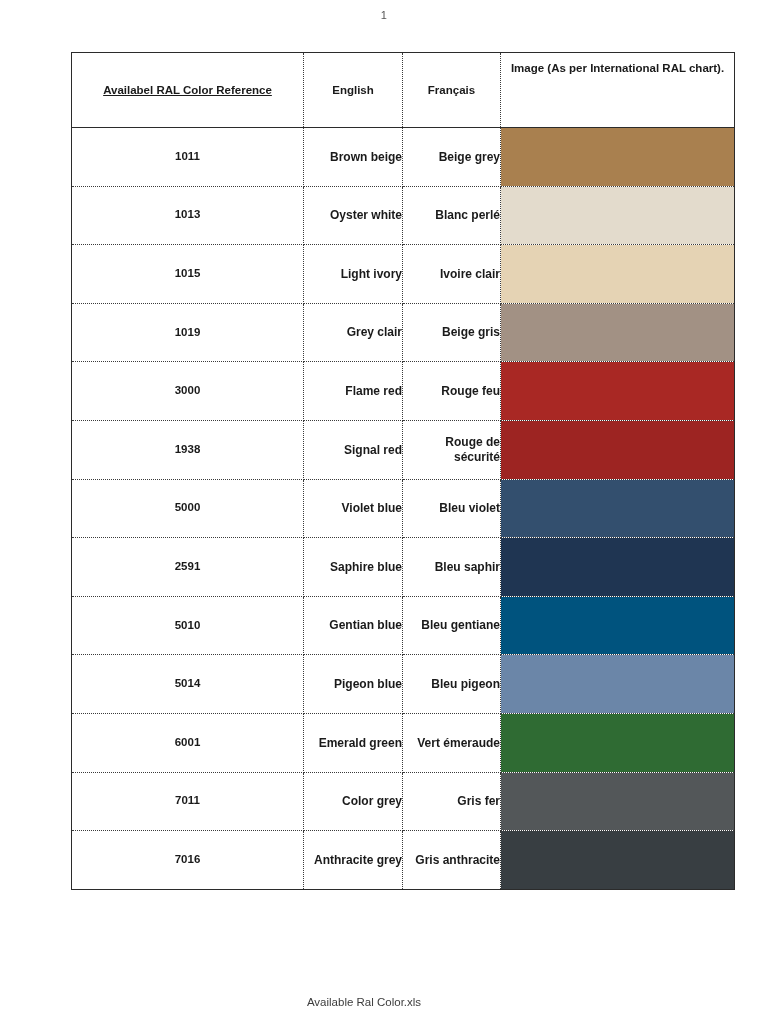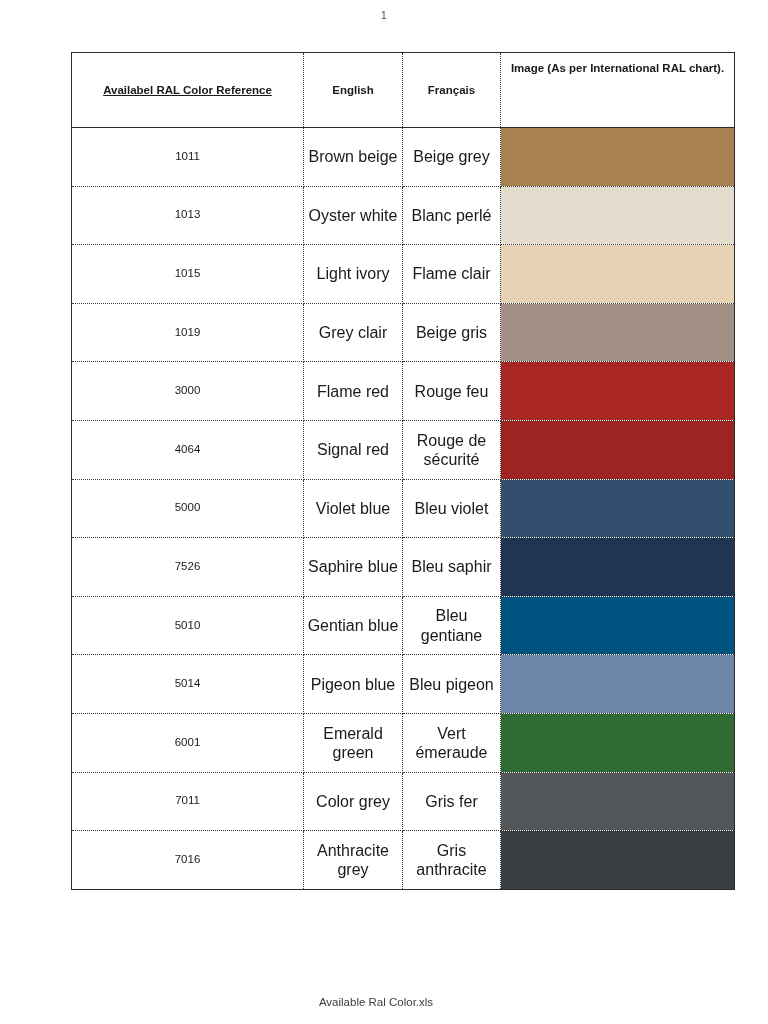--- a/index.html
+++ b/index.html
@@ -55,7 +55,7 @@
     border-top: 1px dotted #3a3a3a;
     border-bottom: 1px dotted #3a3a3a;
     font-size: 11.5px;
-    font-weight: normal;
+    font-weight: bold;
     text-align: center;
     vertical-align: middle;
     padding: 0;

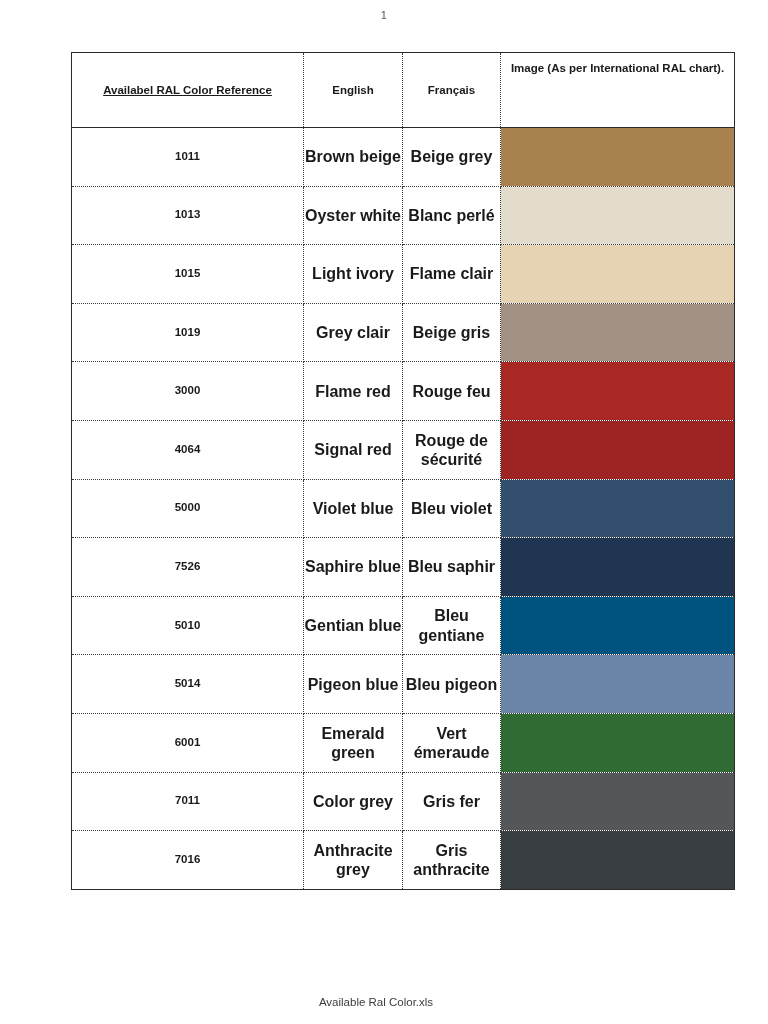--- a/index.html
+++ b/index.html
@@ -81,7 +81,7 @@
     line-height: 1.2;
   }
   table.ral tbody td.ref  { font-size: 11.5px; }
-  table.ral tbody td.name { font-size: 16px; }
+  table.ral tbody td.name { font-size: 12px; text-align: right; }
   table.ral tbody tr td:first-child { border-left: none; }
   table.ral tbody tr td:last-child  { border-right: none; }
   table.ral tbody tr:last-child td  { border-bottom: none; }

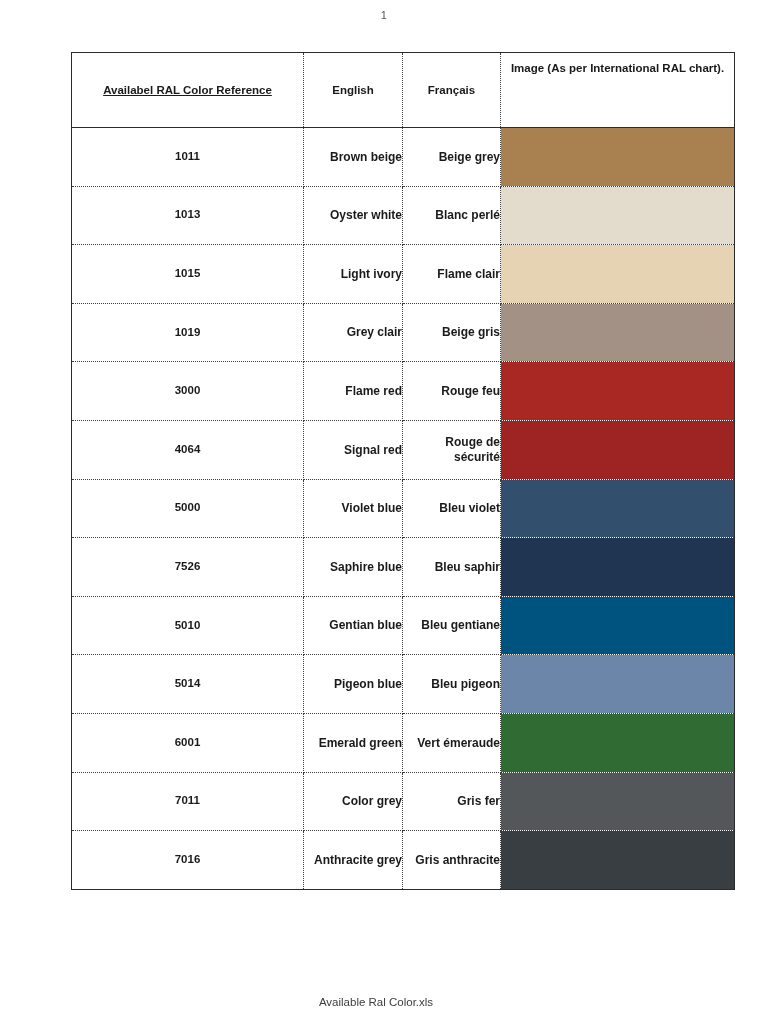--- a/index.html
+++ b/index.html
@@ -150,7 +150,7 @@
           <tr>
             <td class="ref">1015</td>
             <td class="name">Light ivory</td>
-            <td class="name">Flame clair</td>
+            <td class="name">Ivoire clair</td>
             <td class="swatch">
               <span class="swatch-fill" style="background-color: rgb(229, 211, 180);"></span>
             </td>

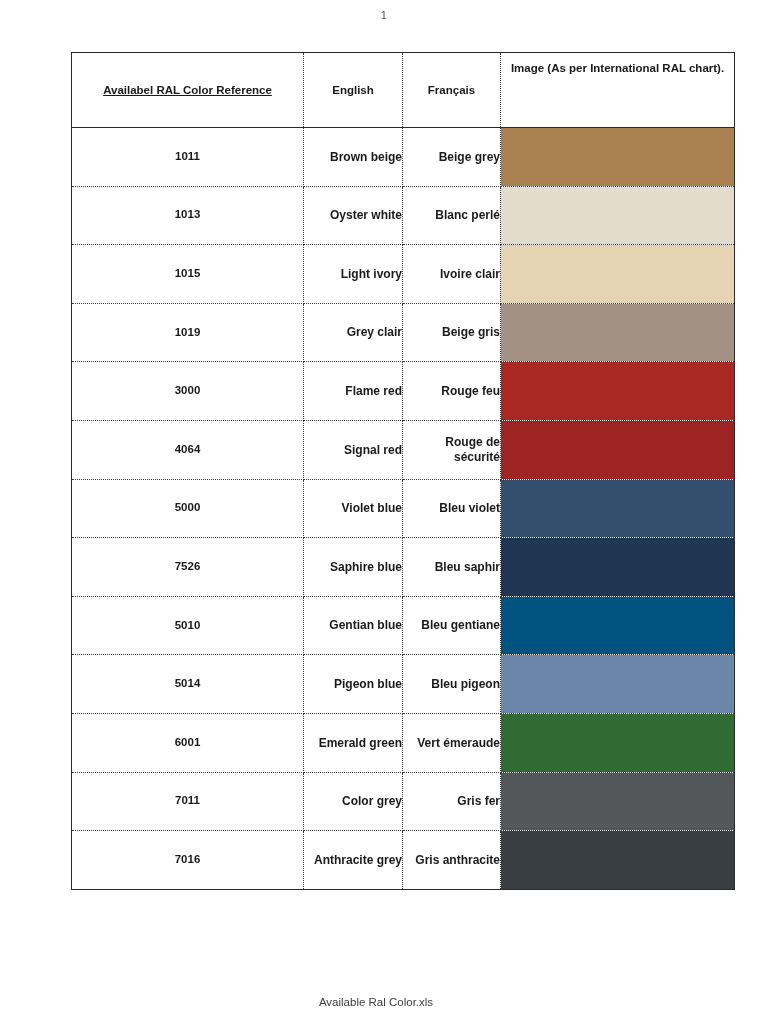--- a/index.html
+++ b/index.html
@@ -172,7 +172,7 @@
             </td>
           </tr>
           <tr>
-            <td class="ref">4064</td>
+            <td class="ref">1938</td>
             <td class="name">Signal red</td>
             <td class="name">Rouge de sécurité</td>
             <td class="swatch">

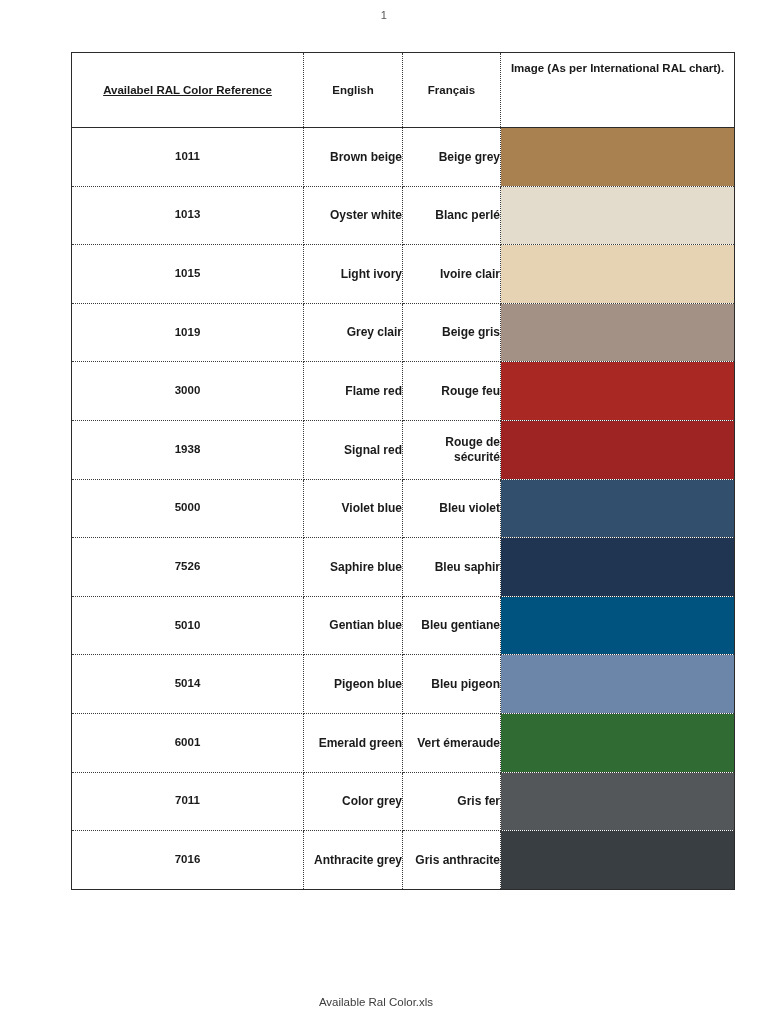--- a/index.html
+++ b/index.html
@@ -188,7 +188,7 @@
             </td>
           </tr>
           <tr>
-            <td class="ref">7526</td>
+            <td class="ref">2591</td>
             <td class="name">Saphire blue</td>
             <td class="name">Bleu saphir</td>
             <td class="swatch">

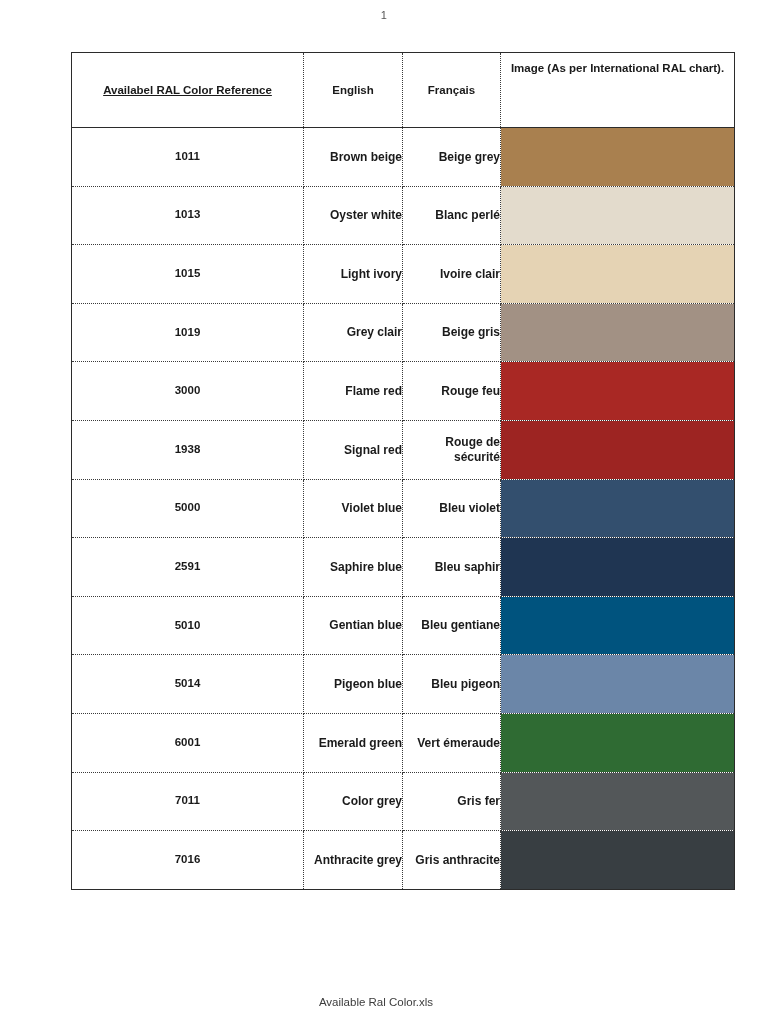--- a/index.html
+++ b/index.html
@@ -99,7 +99,7 @@
   }
   .footer {
     position: absolute;
-    left: 12px;
+    left: 0;
     top: 996px;
     width: 728px;
     text-align: center;

